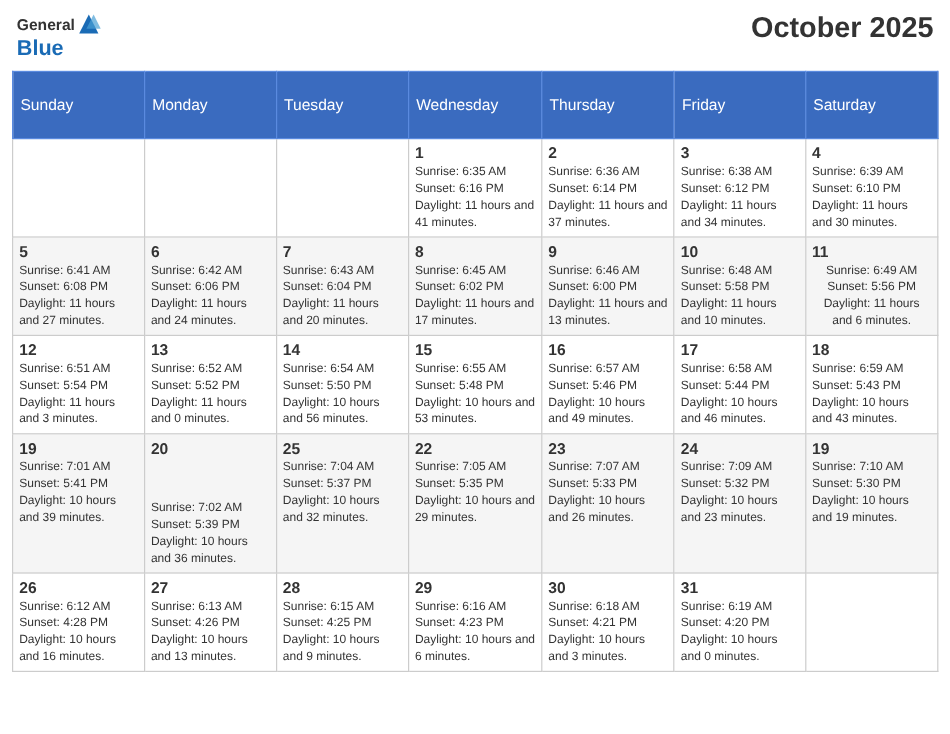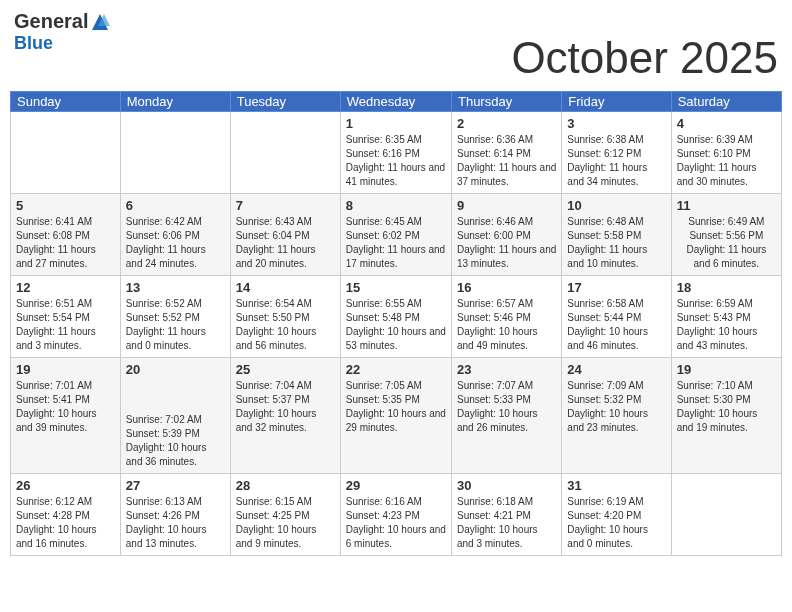--- a/index.html
+++ b/index.html
@@ -27,7 +27,7 @@
       align-items: center;
     }
     .logo-general {
-      font-size: 20px;
+      font-size: 13px;
       font-weight: bold;
       color: #333;
     }

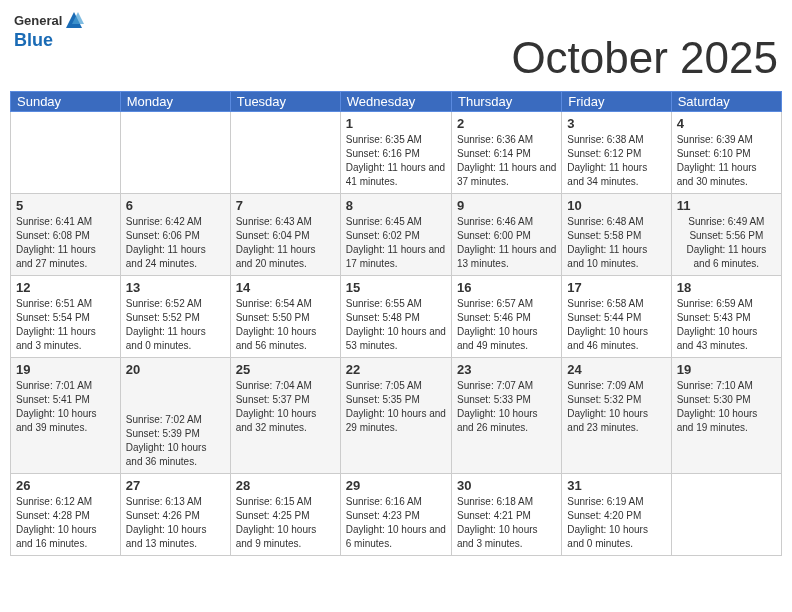--- a/index.html
+++ b/index.html
@@ -45,10 +45,9 @@
       text-align: right;
     }
     .month-title {
-      font-size: 44px;
-      font-weight: normal;
-      color: #333;
-      margin-top: 23px;
+      font-size: 24px;
+      font-weight: bold;
+      color: #333;
     }
     .location-title {
       font-size: 16px;

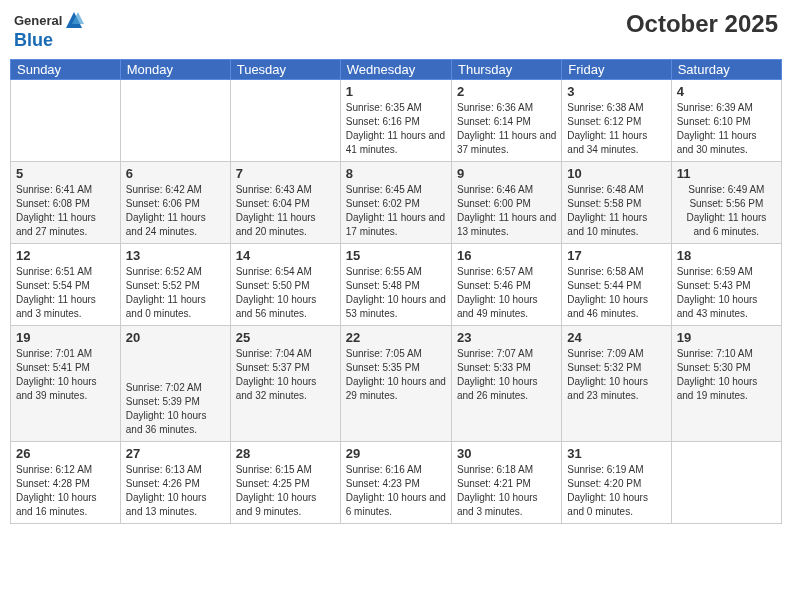--- a/index.html
+++ b/index.html
@@ -62,7 +62,7 @@
       background-color: #3a6bbf;
       color: #fff;
       text-align: left;
-      padding: 2px 6px;
+      padding: 20px 6px;
       font-size: 13px;
       font-weight: normal;
       border: 1px solid #5a8adf;

